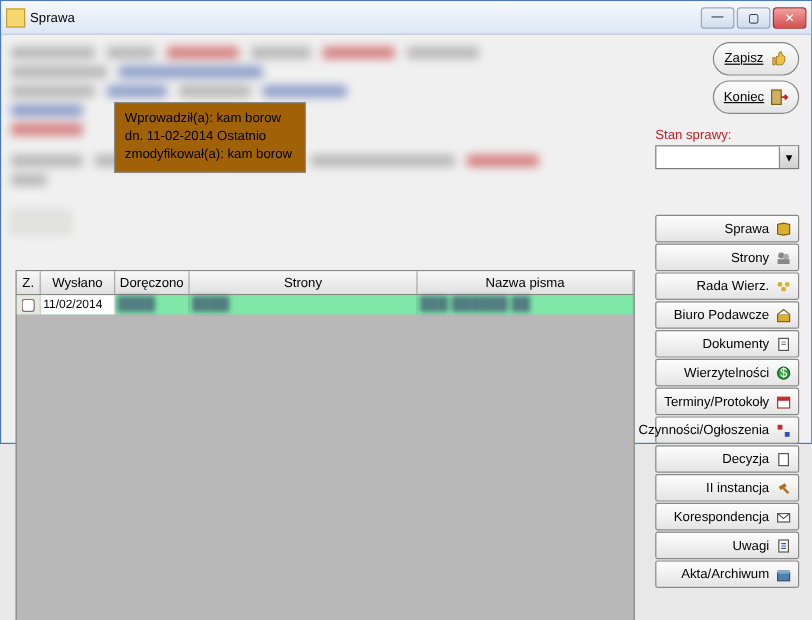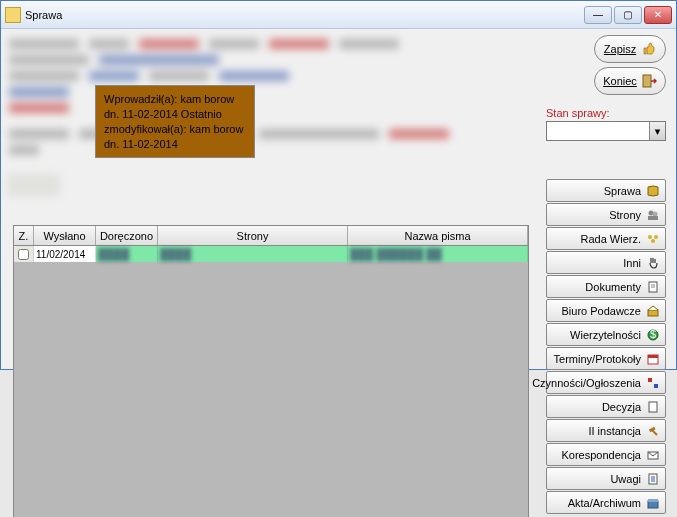--- a/index.html
+++ b/index.html
@@ -109,7 +109,6 @@
       <div>Wprowadził(a): kam borow</div>
       <div>dn. 11-02-2014    Ostatnio</div>
       <div>zmodyfikował(a): kam borow</div>
-      <div>dn. 11-02-2014</div>
     </div>
 
     <div class="top-right">

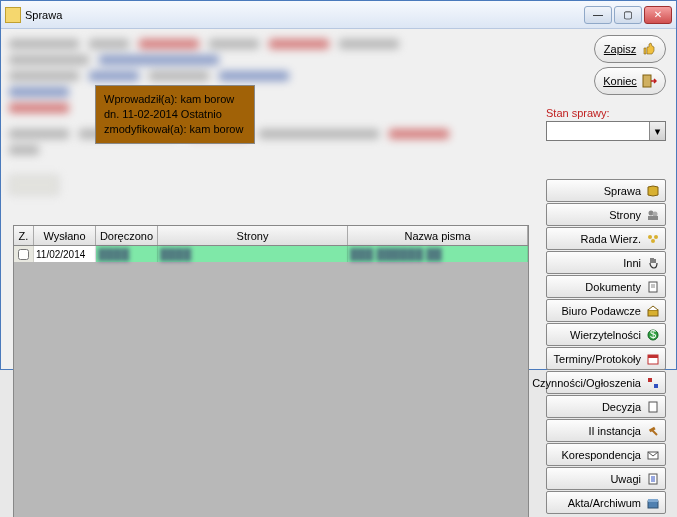--- a/index.html
+++ b/index.html
@@ -166,14 +166,6 @@
           </span>
       </div>
       <div class="side-btn">
-        <span class="lbl">Inni</span>
-        <span class="ico">
-            <svg width="14" height="14">
-              <path d="M5 2v5M7 2v5M9 3v4M4 7c0 3 2 5 4 5s3-2 3-5" fill="none" stroke="#333" stroke-width="1.2"></path>
-            </svg>
-          </span>
-      </div>
-      <div class="side-btn">
         <span class="lbl">Dokumenty</span>
         <span class="ico">
             <svg width="14" height="14">

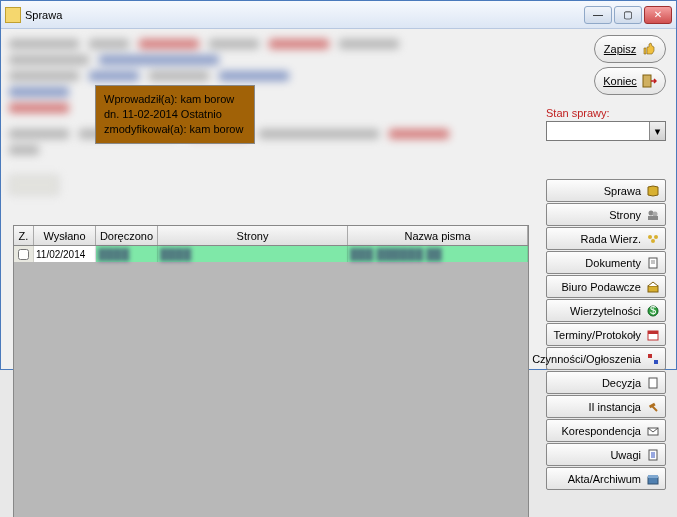--- a/index.html
+++ b/index.html
@@ -166,21 +166,21 @@
           </span>
       </div>
       <div class="side-btn">
+        <span class="lbl">Biuro Podawcze</span>
+        <span class="ico">
+            <svg width="14" height="14">
+              <rect x="2" y="6" width="10" height="6" fill="#d8b030" stroke="#806010"></rect>
+              <path d="M2 6l5-4 5 4" fill="#fff" stroke="#806010"></path>
+            </svg>
+          </span>
+      </div>
+      <div class="side-btn">
         <span class="lbl">Dokumenty</span>
         <span class="ico">
             <svg width="14" height="14">
               <rect x="3" y="2" width="8" height="10" fill="#fff" stroke="#555"></rect>
               <line x1="5" y1="5" x2="9" y2="5" stroke="#888"></line>
               <line x1="5" y1="7" x2="9" y2="7" stroke="#888"></line>
-            </svg>
-          </span>
-      </div>
-      <div class="side-btn">
-        <span class="lbl">Biuro Podawcze</span>
-        <span class="ico">
-            <svg width="14" height="14">
-              <rect x="2" y="6" width="10" height="6" fill="#d8b030" stroke="#806010"></rect>
-              <path d="M2 6l5-4 5 4" fill="#fff" stroke="#806010"></path>
             </svg>
           </span>
       </div>

